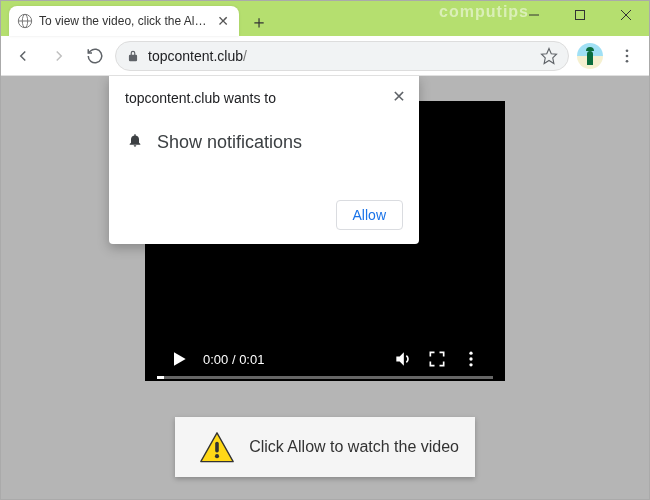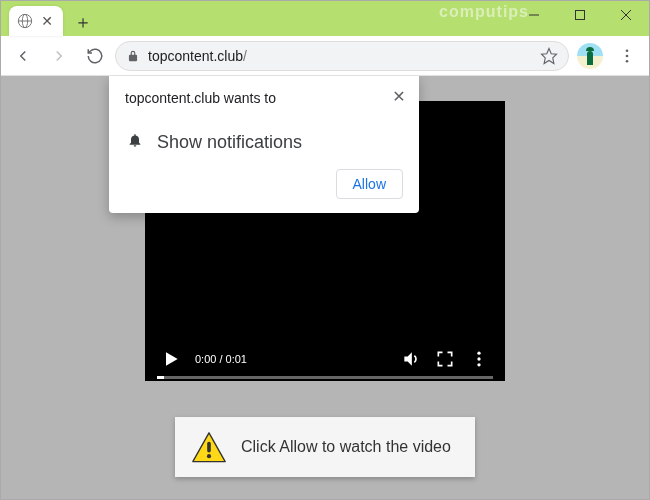--- a/index.html
+++ b/index.html
@@ -74,6 +74,7 @@
             <line x1="2" y1="12" x2="22" y2="12" stroke="#777" stroke-width="1.5"></line>
           </svg>
       </span>
+      <span class="tab-title">To view the video, click the Allow</span>
       <span class="tab-close">✕</span>
     </div>
     <div class="newtab">＋</div>

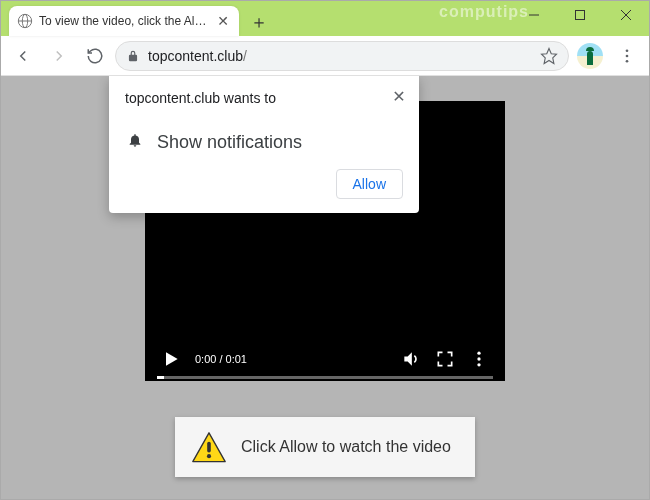--- a/index.html
+++ b/index.html
@@ -54,7 +54,7 @@
   .perm-row { display: flex; align-items: center; gap: 14px; font-size: 18px; color: #3c4043; padding: 2px 0 16px 2px; }
   .perm-close { position: absolute; right: 8px; top: 8px; width: 24px; height: 24px; display:flex; align-items:center; justify-content:center; color:#5f6368; cursor:pointer; font-size:16px; }
   .perm-btns { display: flex; gap: 10px; justify-content: flex-end; }
-  .perm-btn { border: 1px solid #dadce0; padding: 6px 16px; border-radius: 4px; font-size: 14px; color: #1a73e8; background:#fff; cursor:pointer; }
+  .perm-btn { border: 1px solid #dadce0; padding: 6px 16px; border-radius: 4px; font-size: 14px; color: #1a73e8; background:#fff; cursor:pointer;margin-top:31px; }
 
   
   .alertbox { position:absolute; bottom: 22px; left:50%; transform:translateX(-50%); width: 300px; background:#f5f5f5; box-shadow: 0 2px 5px rgba(0,0,0,0.25); display:flex; align-items:center; gap:14px; padding: 14px 16px; }

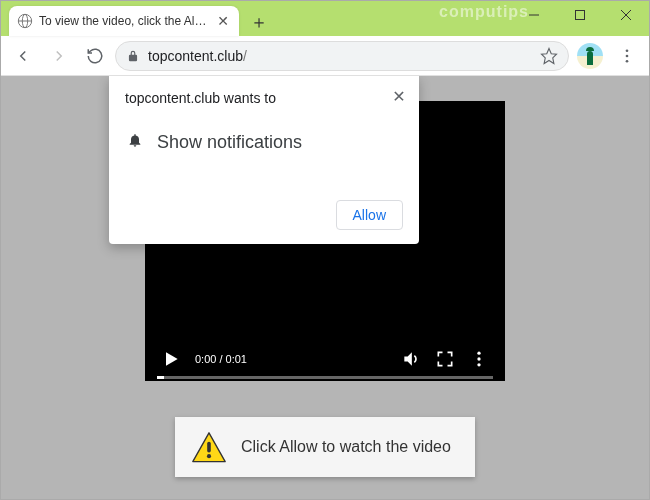--- a/index.html
+++ b/index.html
@@ -42,7 +42,7 @@
   .page { background: #b5b5b5; height: calc(500px - 35px - 40px - 2px); position: relative; overflow: hidden; }
 
   .video { position: absolute; left: 50%; top: 25px; transform: translateX(-50%); width: 360px; height: 280px; background: #000; display: flex; flex-direction: column; justify-content: flex-end; }
-  .vcontrols { height: 44px; display: flex; align-items: center; padding: 0 16px; gap: 14px; color: #fff; font-size: 11px; position: relative; }
+  .vcontrols { height: 44px; display: flex; align-items: center; padding: 0 24px; gap: 14px; color: #fff; font-size: 13px; position: relative; }
   .vbtn { width: 20px; height: 20px; color: #fff; display:flex; align-items:center; justify-content:center; cursor:pointer; }
   .vtime { color: #fff; margin-right: auto; }
   .vprogress { position: absolute; left: 12px; right: 12px; bottom: 2px; height: 3px; background: rgba(255,255,255,0.4); }

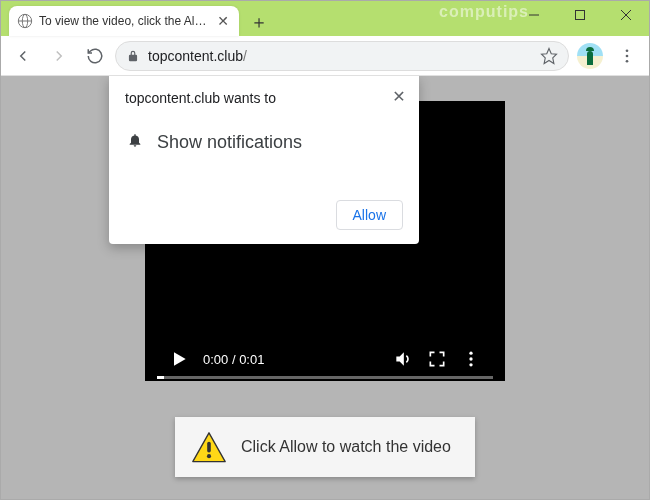--- a/index.html
+++ b/index.html
@@ -57,7 +57,7 @@
   .perm-btn { border: 1px solid #dadce0; padding: 6px 16px; border-radius: 4px; font-size: 14px; color: #1a73e8; background:#fff; cursor:pointer;margin-top:31px; }
 
   
-  .alertbox { position:absolute; bottom: 22px; left:50%; transform:translateX(-50%); width: 300px; background:#f5f5f5; box-shadow: 0 2px 5px rgba(0,0,0,0.25); display:flex; align-items:center; gap:14px; padding: 14px 16px; }
+  .alertbox { position:absolute; bottom: 22px; left:50%; transform:translateX(-50%); width: 300px; background:#f5f5f5; box-shadow: 0 2px 5px rgba(0,0,0,0.25); display:flex; align-items:center; gap:14px; padding: 14px 16px; justify-content: flex-end; }
   .warn { width: 36px; height: 32px; }
   .alertbox .msg { font-size: 16px; color:#333; line-height: 1.2; }
 </style>

